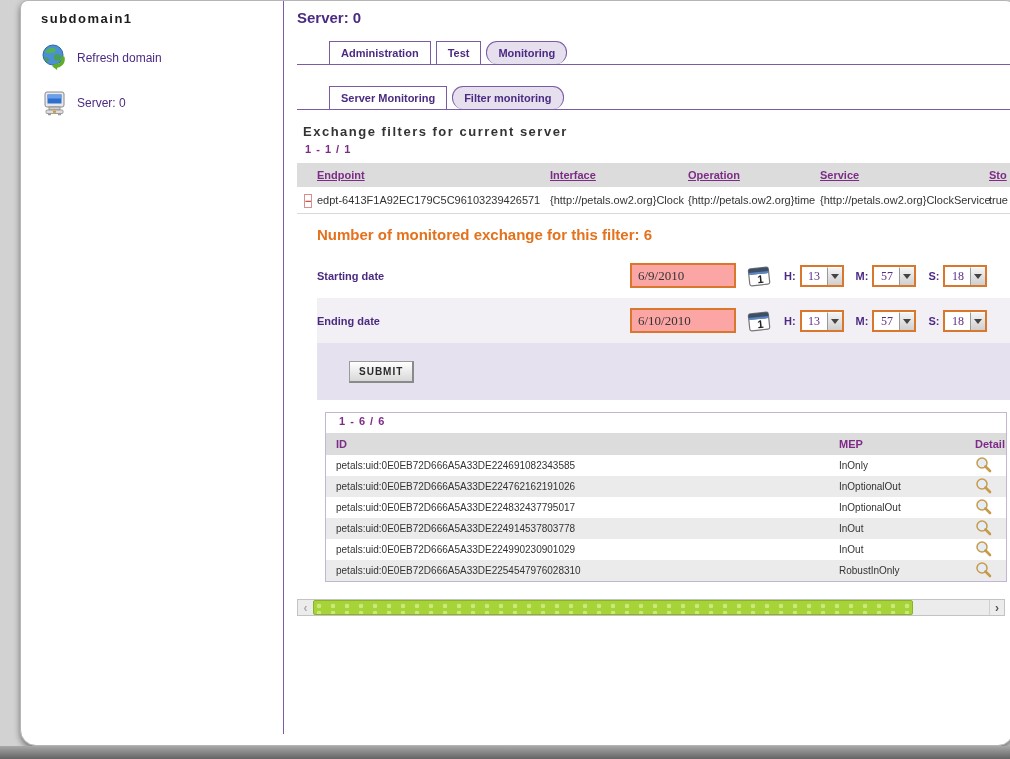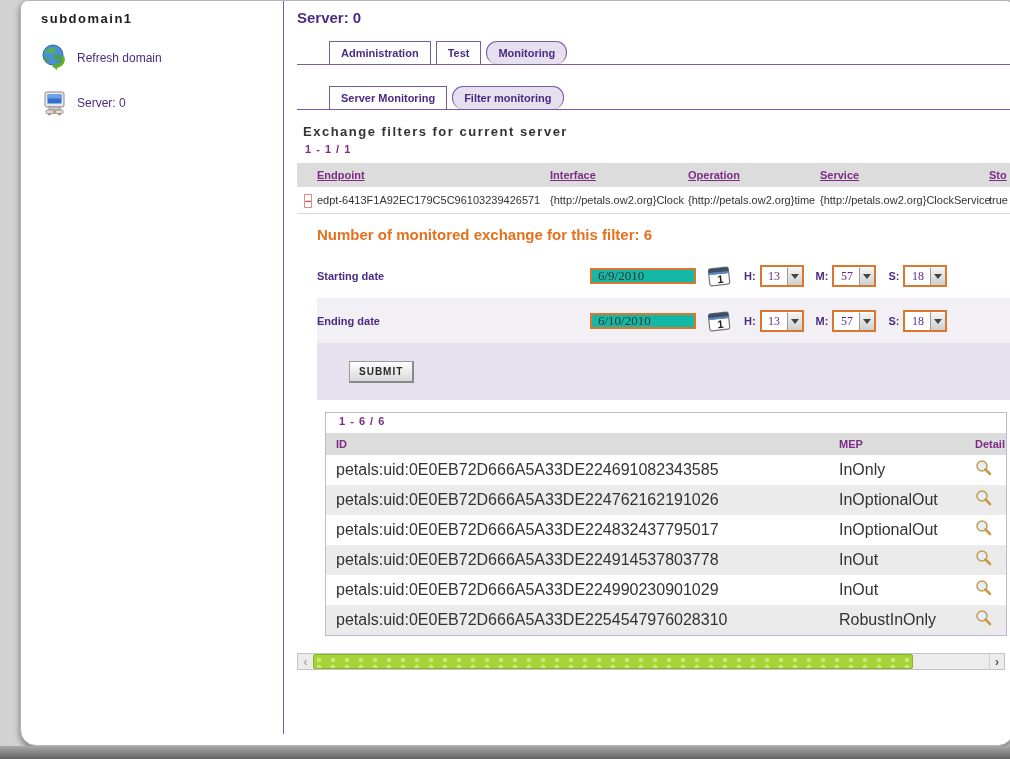--- a/index.html
+++ b/index.html
@@ -67,8 +67,8 @@
   .date-row.alt { background:#f2f0f4; }
   .date-label { width:273px; text-align:left; font-size:11px; font-weight:bold; color:#4b2b82; padding-right:20px; }
   .date-input {
-    width:106px; height:16px; border:2px solid #d9782d; background:#14b8a6;
-    font-family:"Liberation Serif", serif; font-size:13px; color:#333; padding:2px 6px; outline:none;
+    width:106px; height:25px; border:2px solid #d9782d; background:#fca5a5;
+    font-family:"Liberation Serif", serif; font-size:13px; color:#333; padding:2px 6px; outline:none;margin-left:40px;
   }
   .cal-btn { margin-left:10px; width:26px; height:24px; background:none; border:none; cursor:pointer; }
   .hms-label { font-size:11px; font-weight:bold; color:#4b2b82; margin:0 4px 0 12px; }

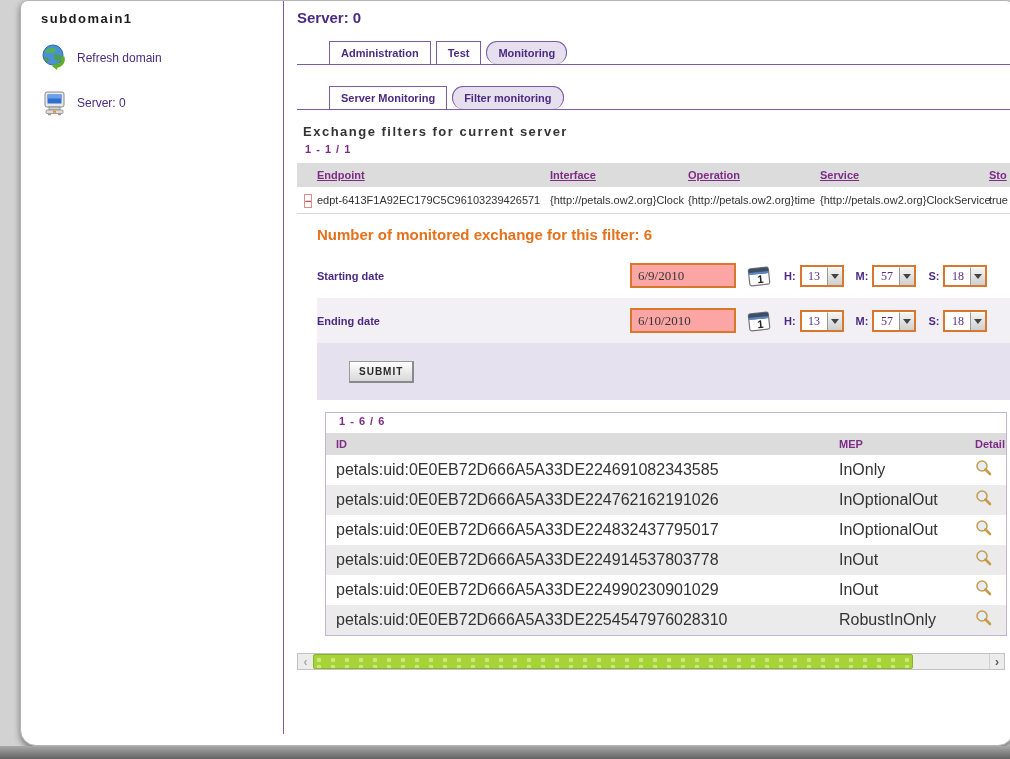--- a/index.html
+++ b/index.html
@@ -97,7 +97,7 @@
   .ehead { background:#dcdcdc; height:22px; }
   .ehead .hcell { font-size:11px; font-weight:bold; color:#7d2b87; white-space:nowrap; cursor:pointer; }
   .ehead .hcell:first-child { padding-left:10px; }
-  .edata { height:30px; font-size:16px; color:#333; }
+  .edata { height:21px; font-size:10px; color:#333; }
   .edata:nth-child(even) { background:#ebebeb; }
   .edata .id { padding-left:10px; white-space:nowrap; }
   .edata .detail { cursor:pointer; }

